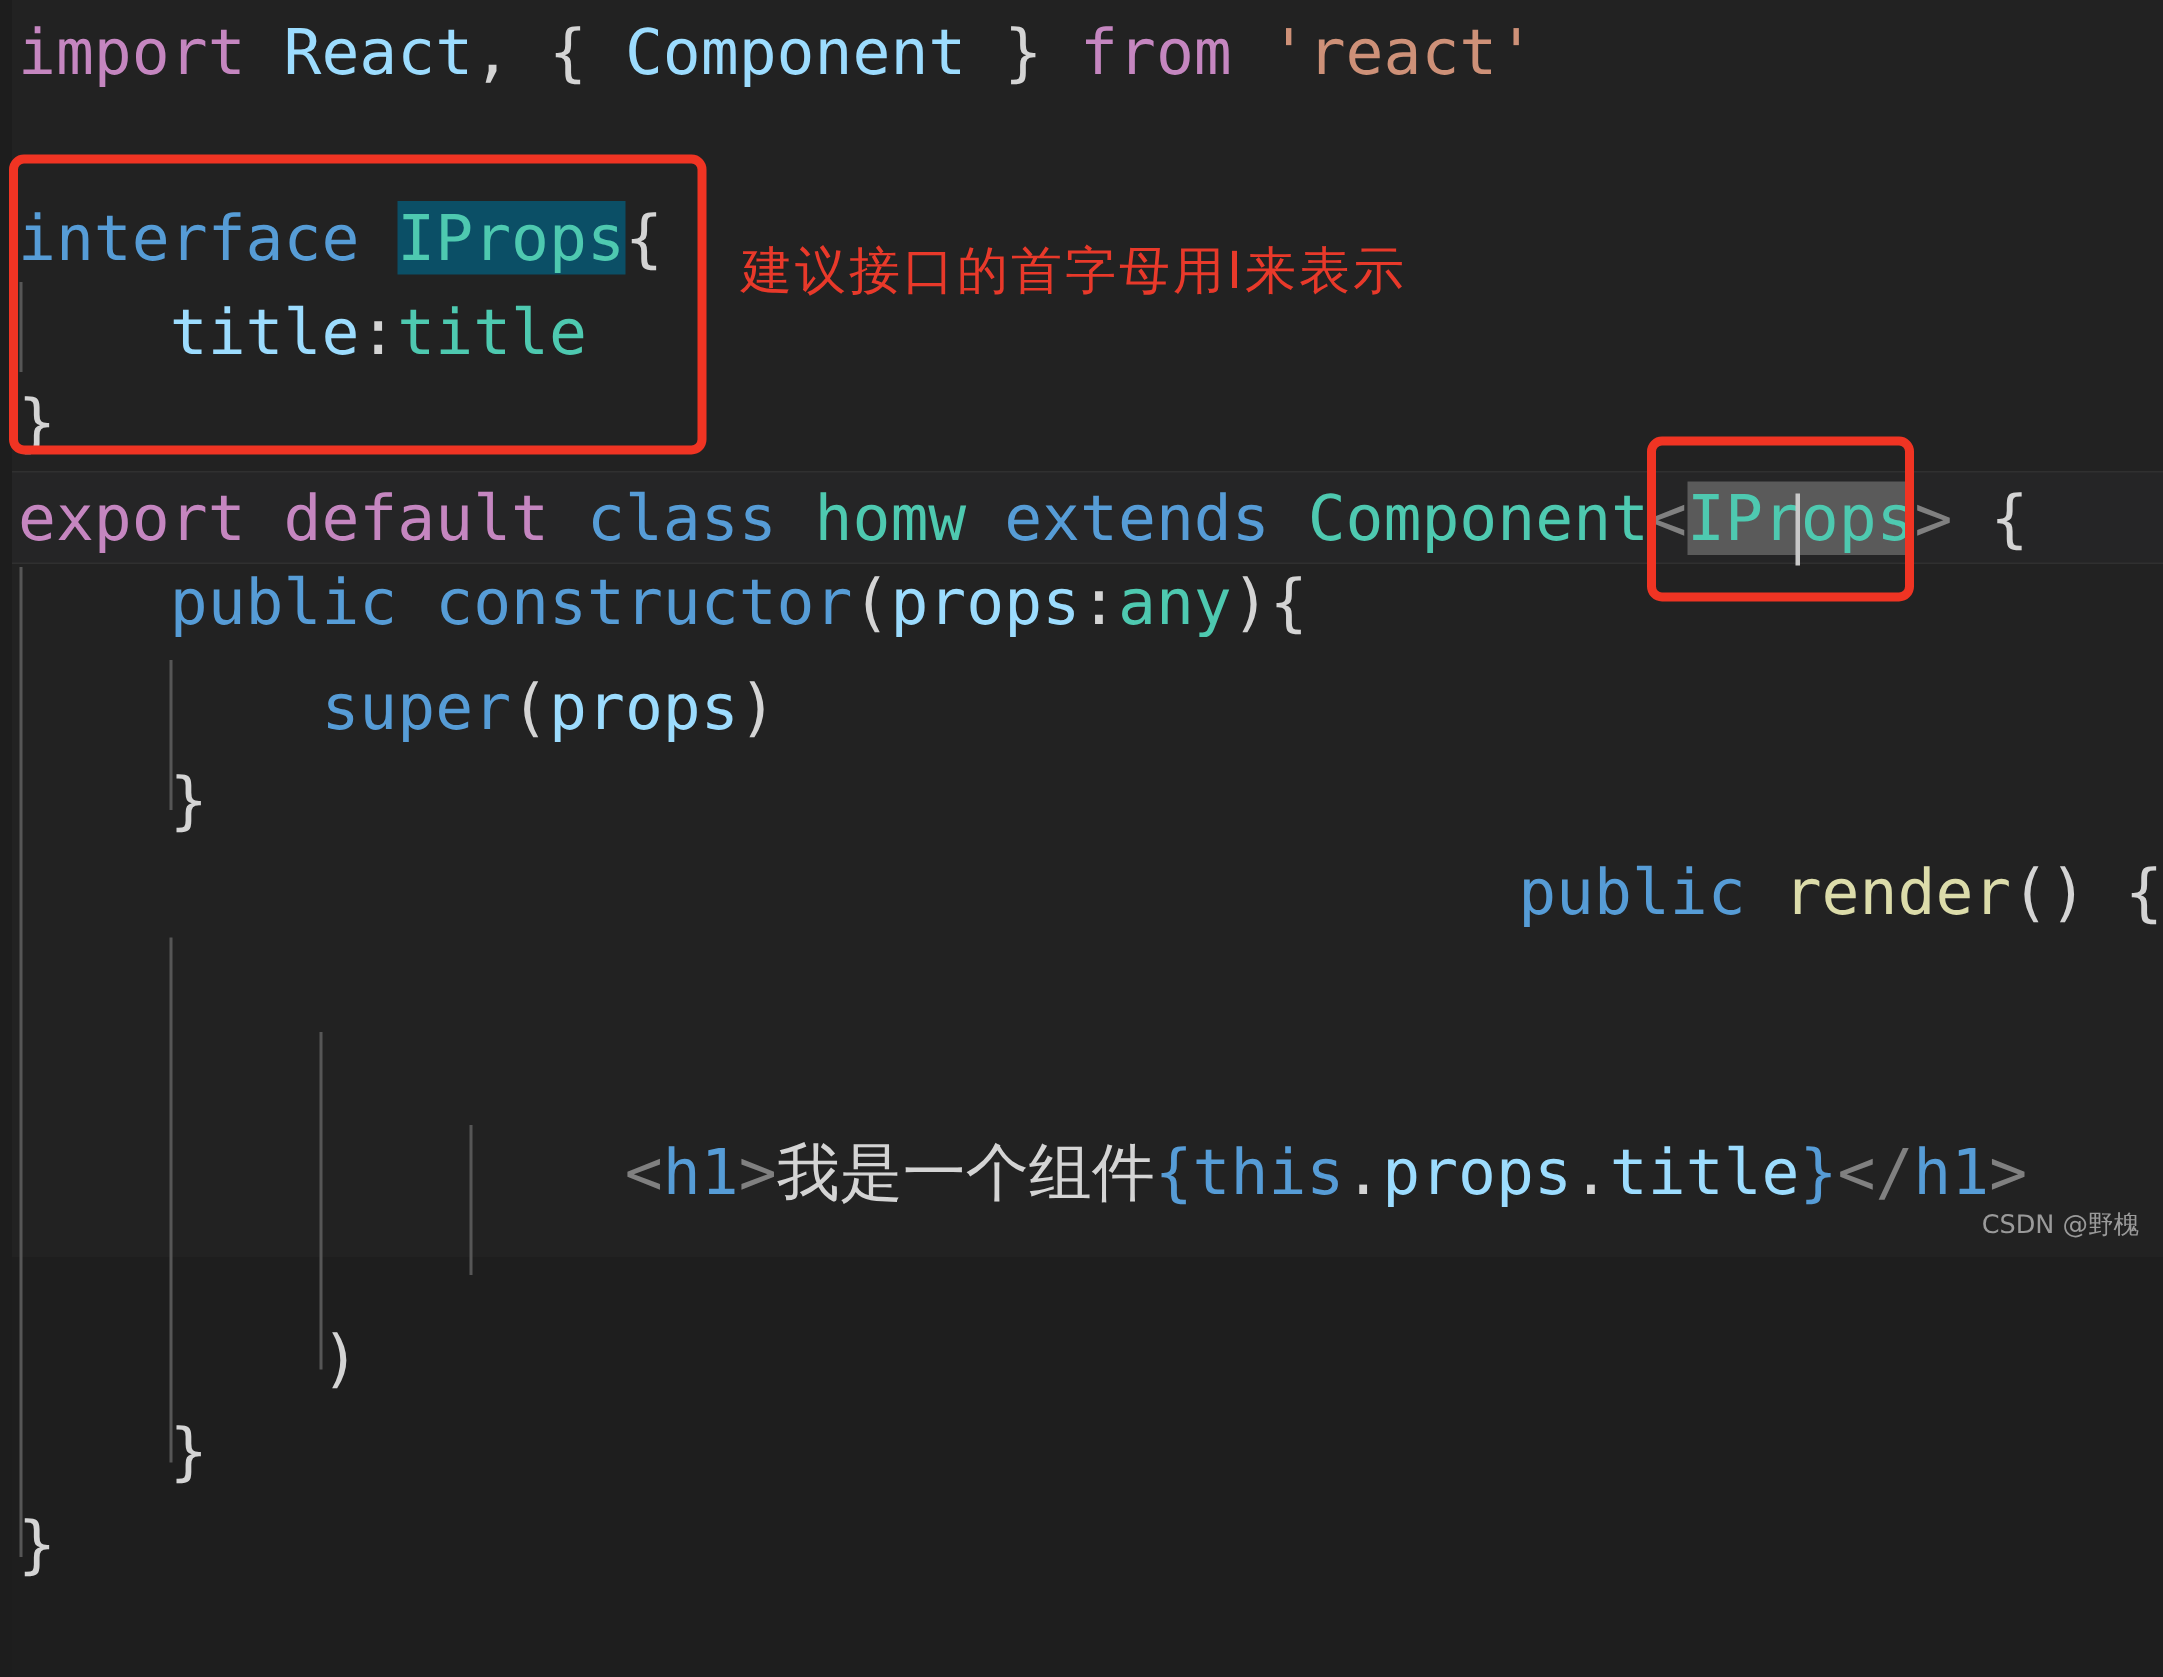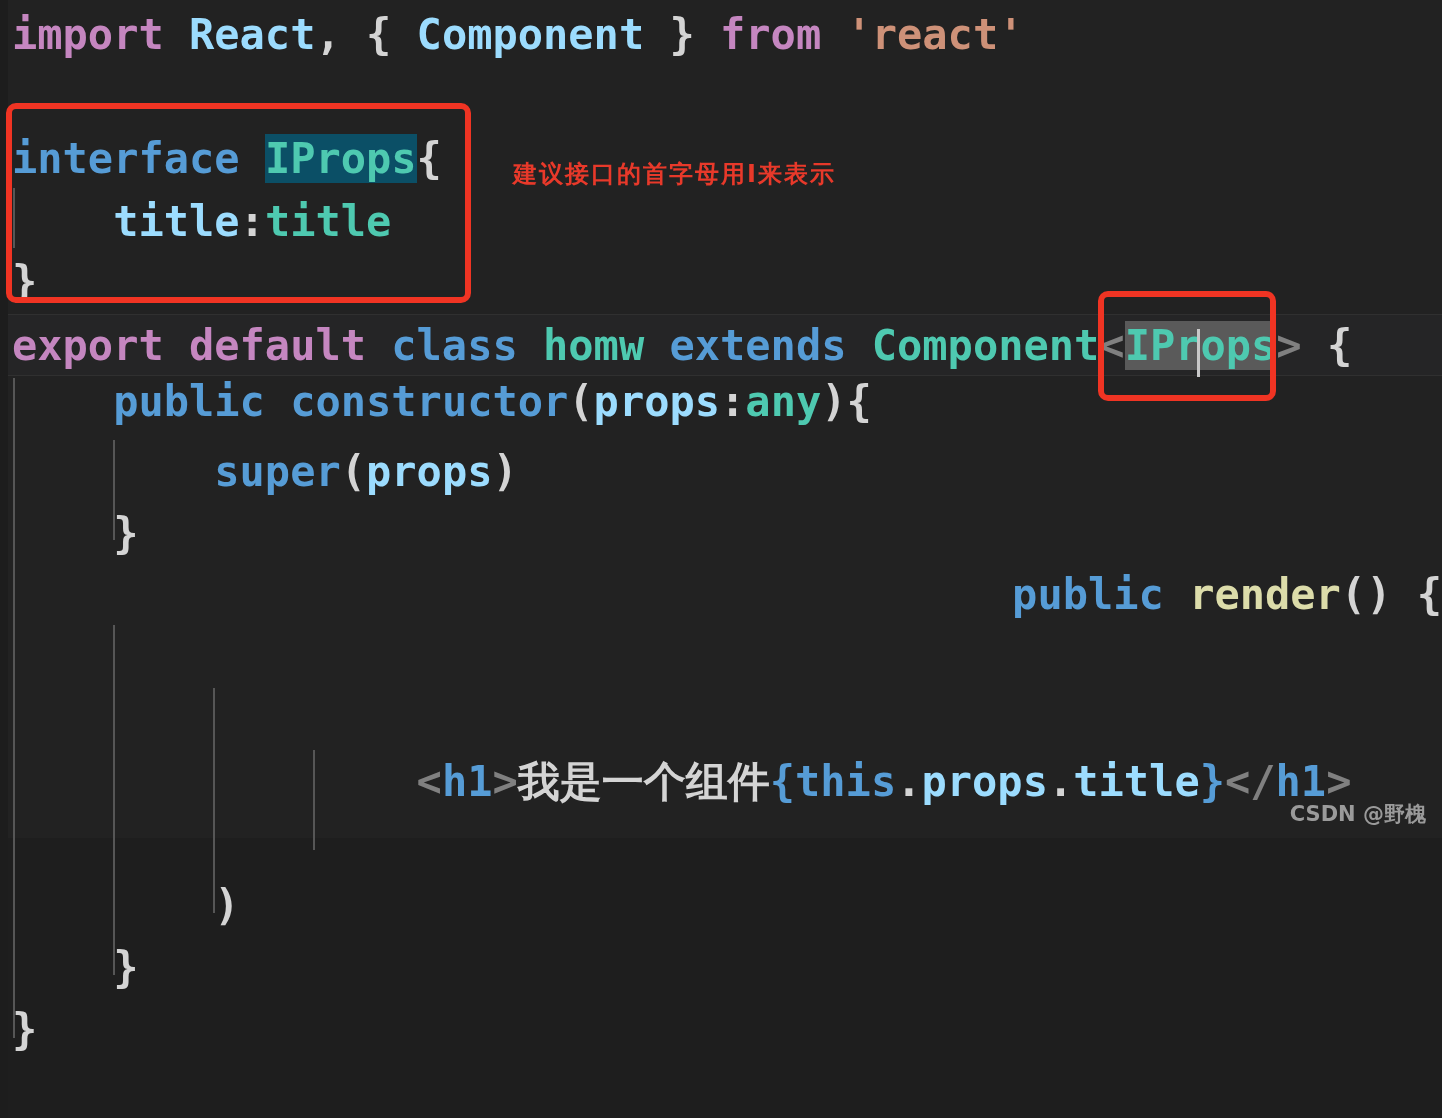--- a/index.html
+++ b/index.html
@@ -19,7 +19,6 @@
     width: 1442px;
     height: 838px;
     background: #222222;
-    font-weight: bold;
   }
 
   

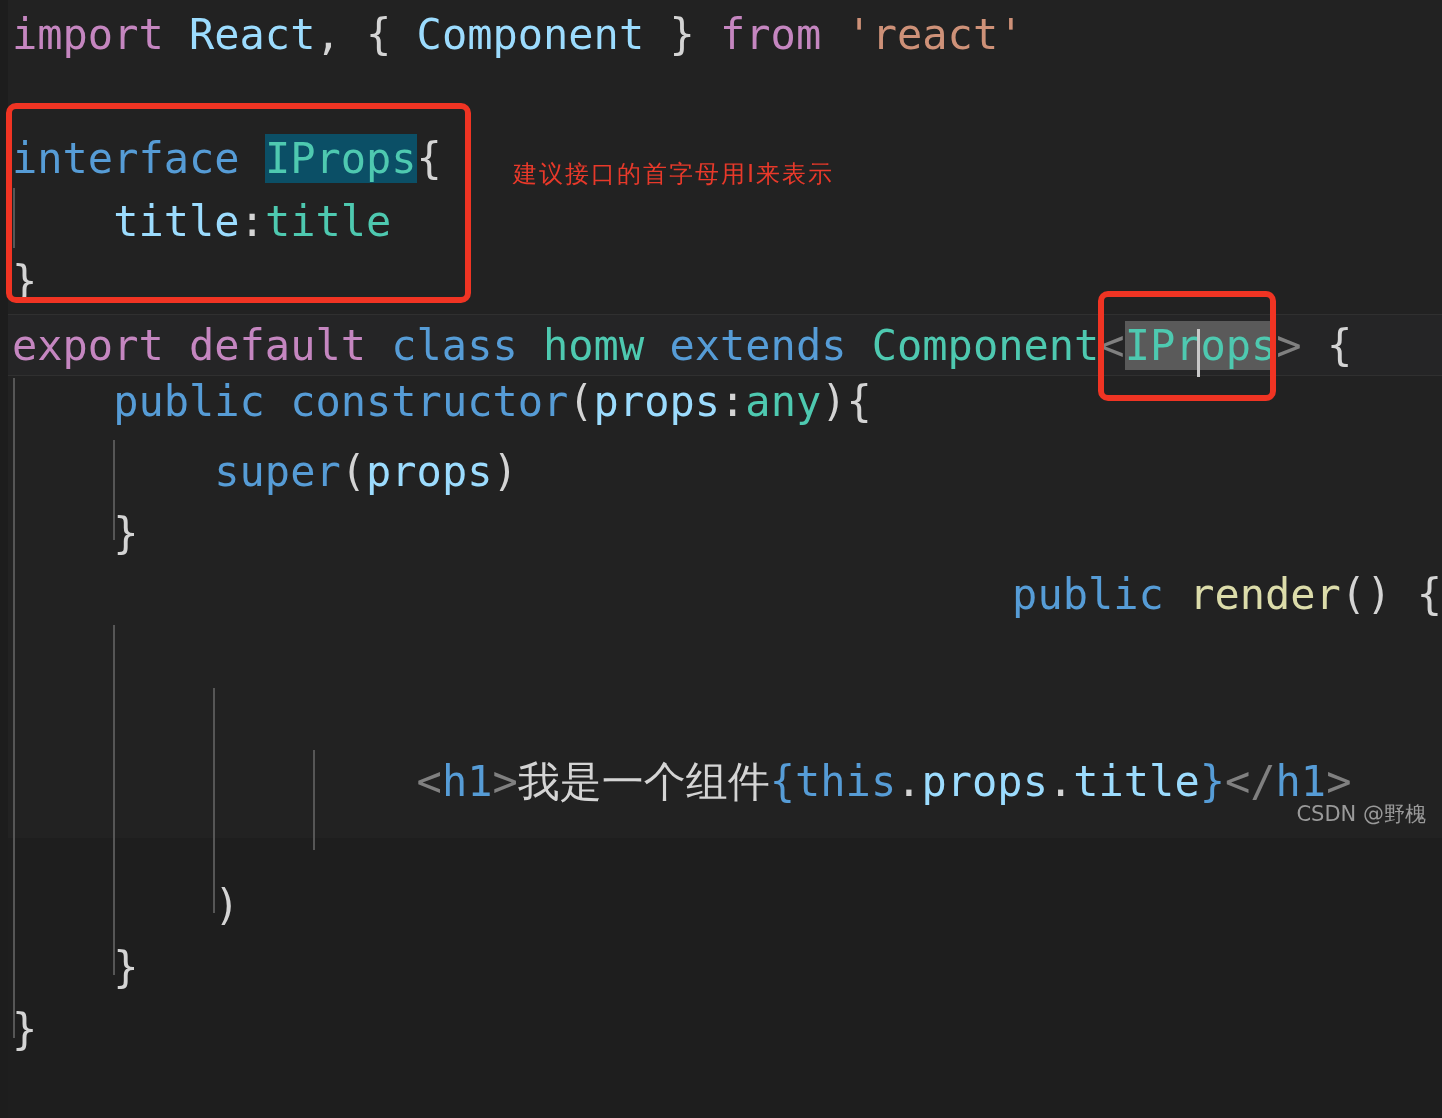--- a/index.html
+++ b/index.html
@@ -117,10 +117,9 @@
     position: absolute;
     color: #e8392a;
     font-family: "DejaVu Sans", "Liberation Sans", sans-serif;
-    font-size: 24px;
+    font-size: 34px;
     letter-spacing: 2px;
     white-space: nowrap;
-    margin-left: 19px;
   }
 
   

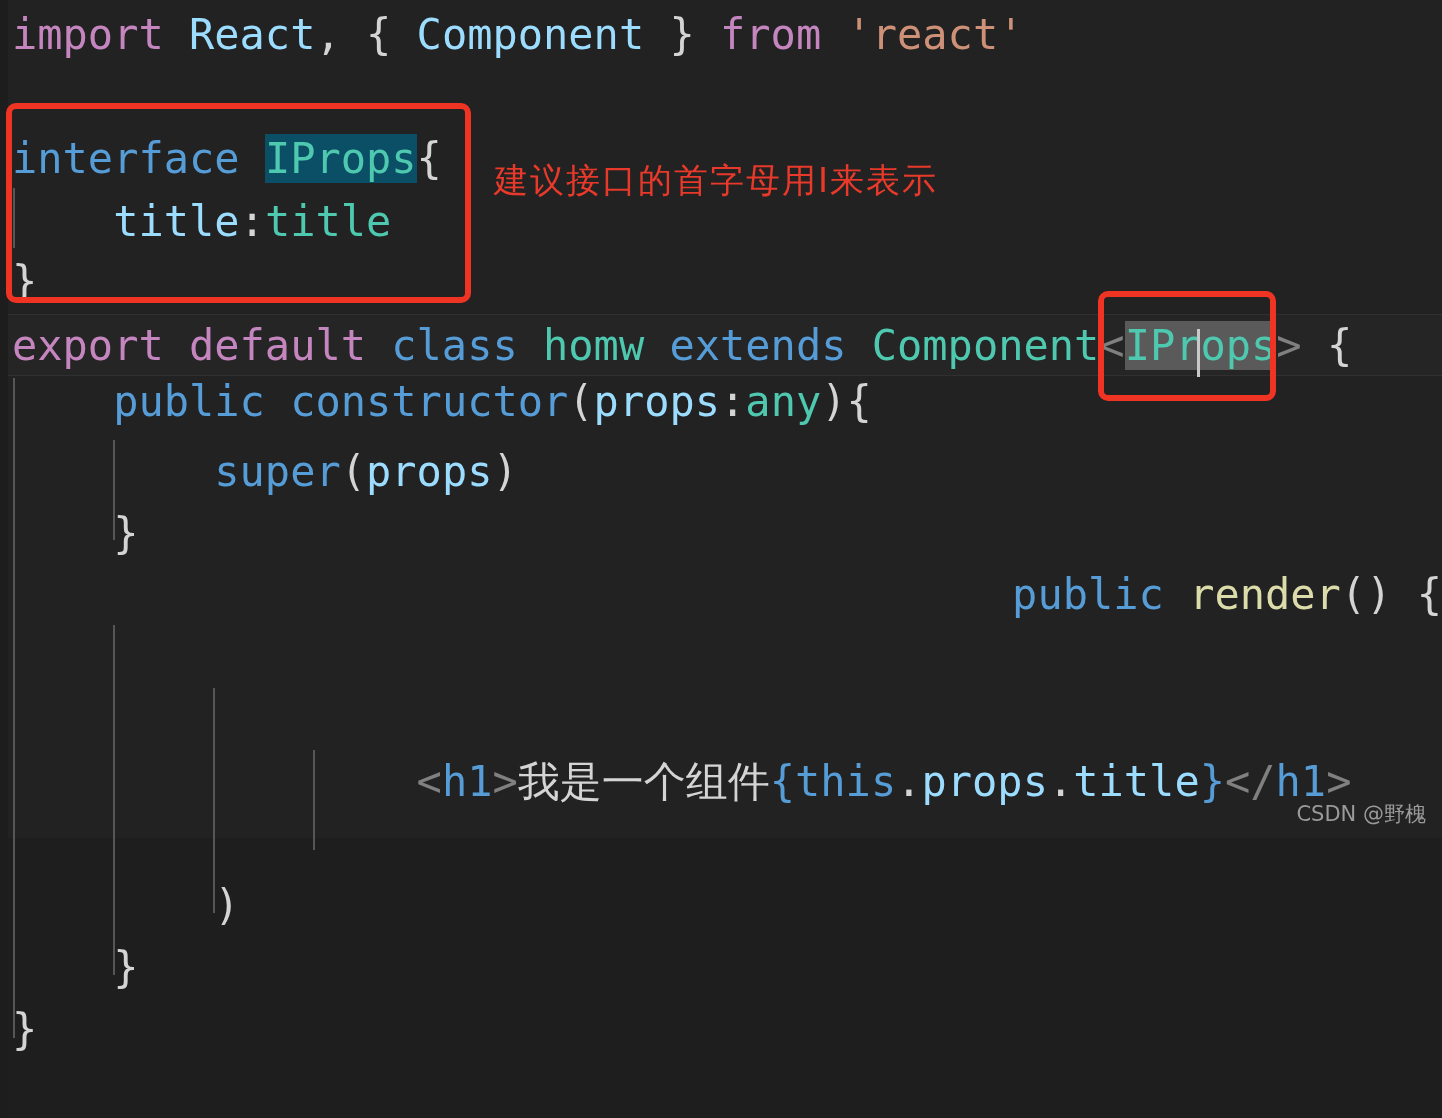--- a/index.html
+++ b/index.html
@@ -129,7 +129,7 @@
     bottom: 10px;
     color: #9a9a9a;
     font-family: "DejaVu Sans", "Liberation Sans", sans-serif;
-    font-size: 21px;
+    font-size: 17px;
     white-space: nowrap;
   }
 

